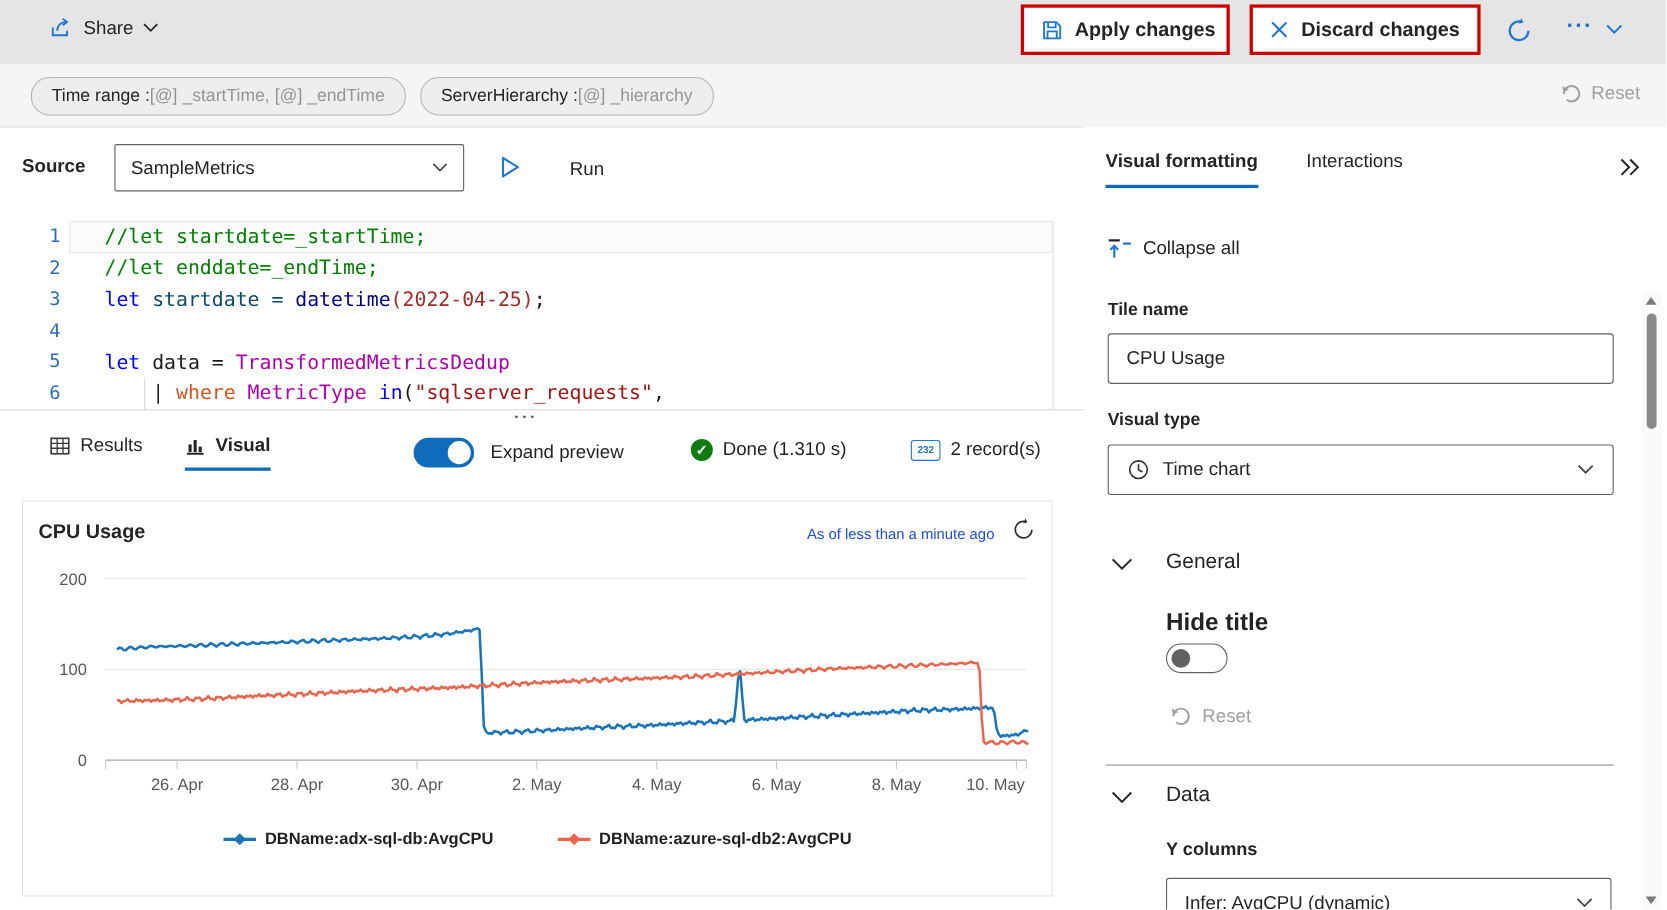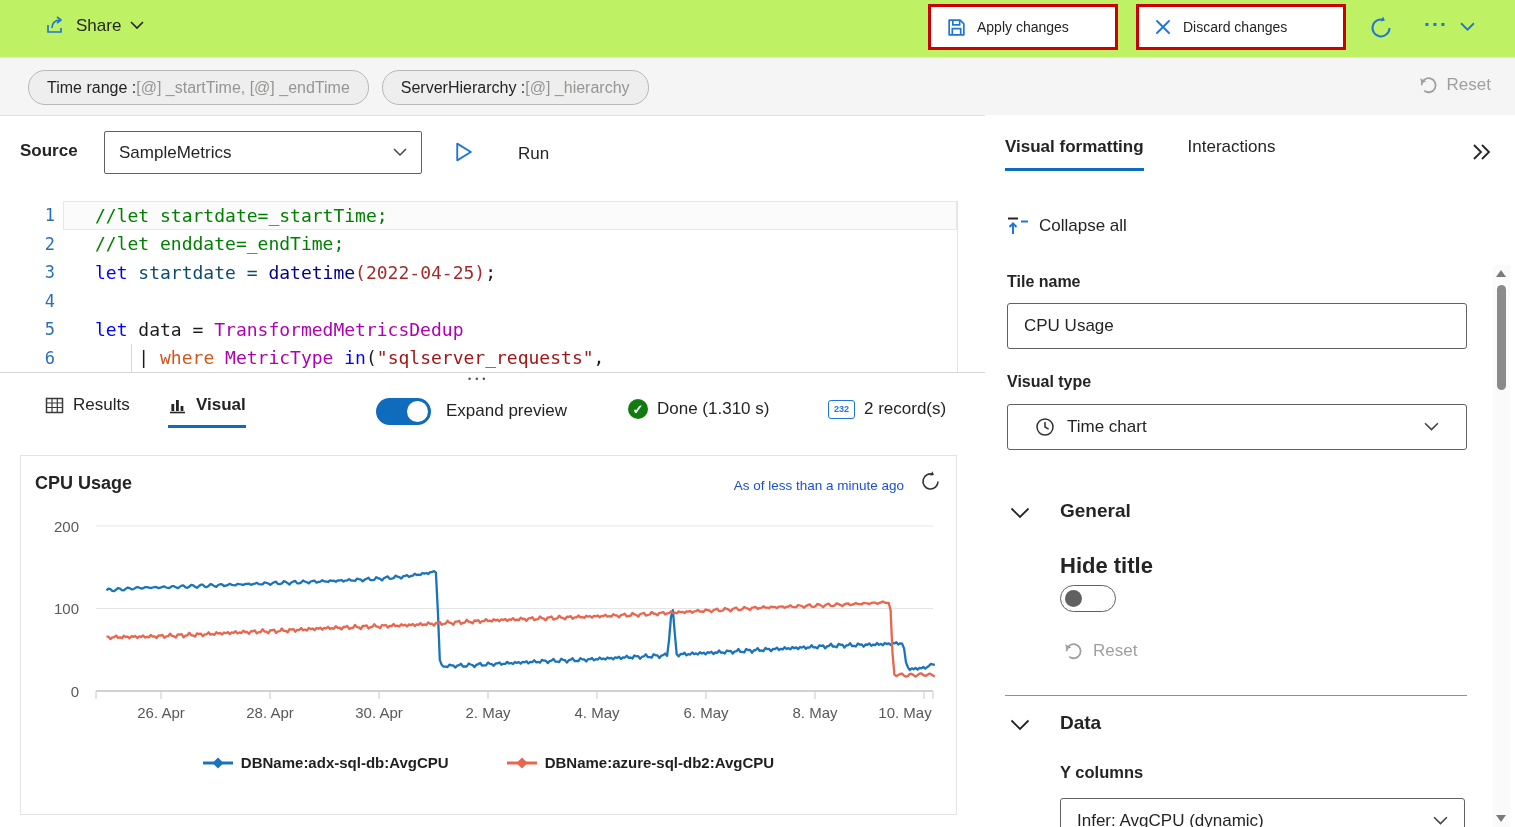--- a/index.html
+++ b/index.html
@@ -10,7 +10,7 @@
   svg{display:block;}
 
   
-  .topbar{position:absolute;left:0;top:0;width:1515px;height:57px;border-bottom:1px solid #e4e4e4;background:#bef264;}
+  .topbar{position:absolute;left:0;top:0;width:1515px;height:57px;border-bottom:1px solid #e4e4e4;background:#e5e5e5;}
   .share-group{position:absolute;left:44px;top:15px;gap:9px;cursor:pointer;}
   .share-label{font-size:17px;}
   .annot{position:absolute;top:4px;height:46px;border:3px solid #cc0000;display:flex;align-items:center;padding:0 15px;gap:10px;background:#fff;box-sizing:border-box;}

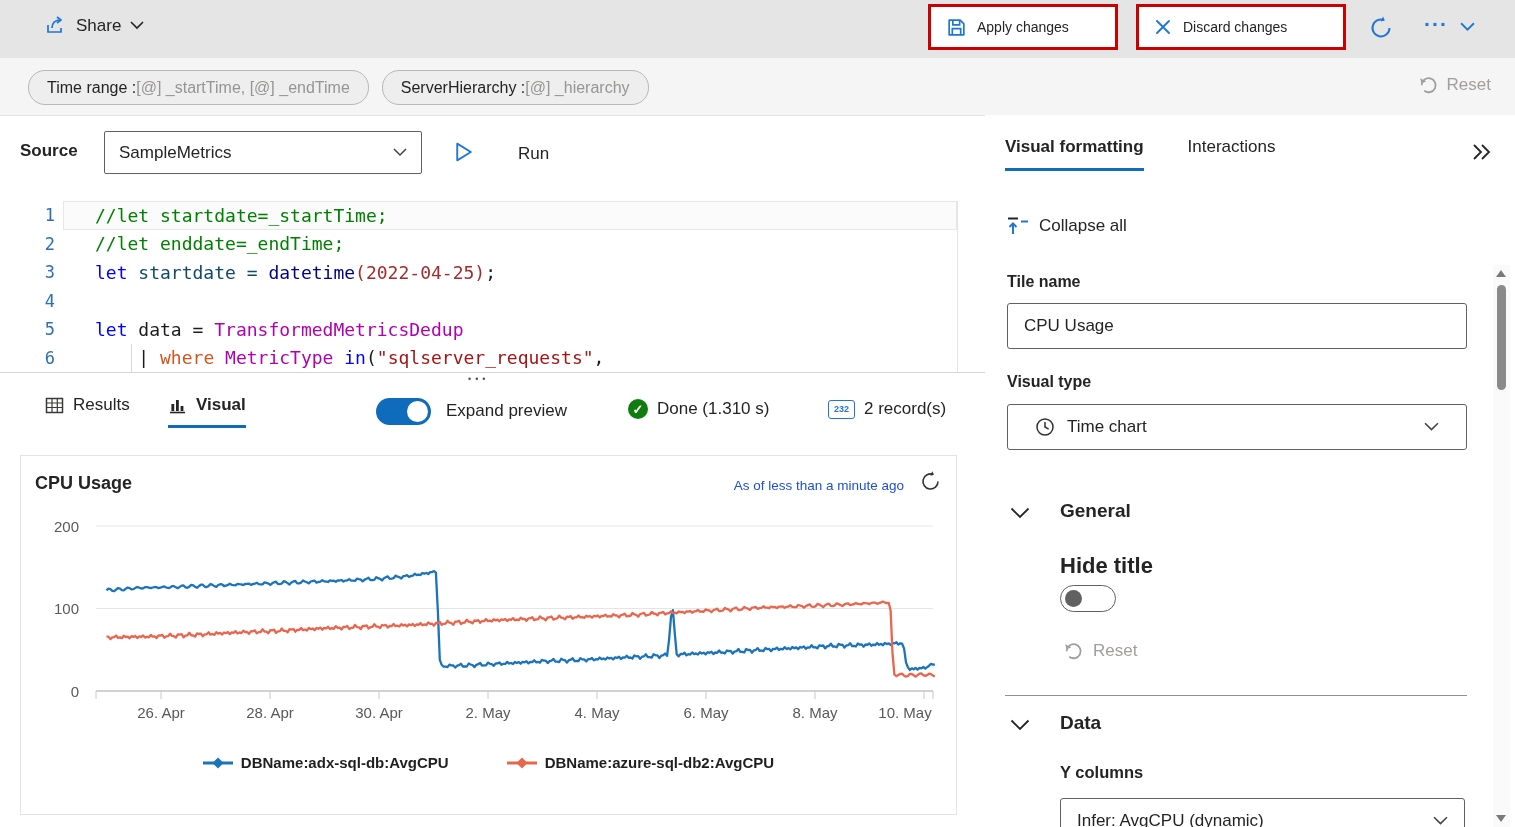--- a/index.html
+++ b/index.html
@@ -16,7 +16,7 @@
   .annot{position:absolute;top:4px;height:46px;border:3px solid #cc0000;display:flex;align-items:center;padding:0 15px;gap:10px;background:#fff;box-sizing:border-box;}
   .annot-apply{left:928px;width:190px;}
   .annot-discard{left:1136px;width:210px;}
-  .tbtn-label{font-size:14px;color:#242424;white-space:nowrap;}
+  .tbtn-label{font-size:18px;color:#242424;white-space:nowrap;font-weight:bold;}
   .iconbtn{cursor:pointer;}
   .more-glyph{font-size:21px;font-weight:bold;color:#2076d4;letter-spacing:1px;line-height:20px;}
 

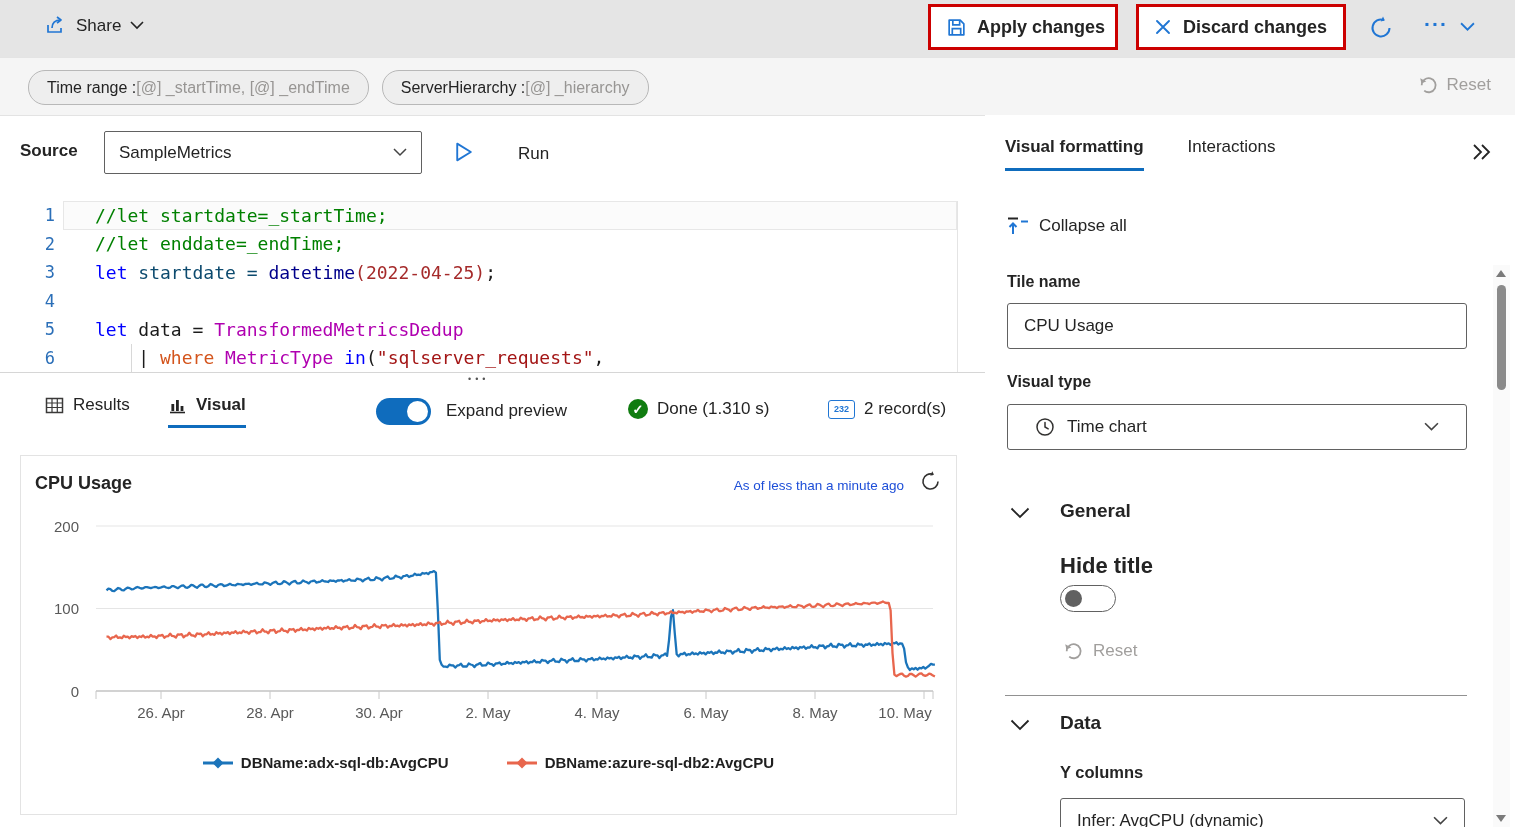--- a/index.html
+++ b/index.html
@@ -316,7 +316,7 @@
     </div>
 
     <div class="fld-label" style="left:22px;top:258px;">Visual type</div>
-    <div class="inputbox" style="left:22px;top:289px;width:460px;height:46px;padding:0 27px;gap:12px;">
+    <div class="inputbox" style="left:22px;top:289px;width:460px;height:46px;padding:0 17px;gap:12px;">
       <svg width="20" height="20" viewBox="0 0 20 20">
         <circle cx="10" cy="10" r="8" fill="none" stroke="#323130" stroke-width="1.5"></circle>
         <path d="M10 5.5 V10 L13.2 11.8" fill="none" stroke="#323130" stroke-width="1.5" stroke-linecap="round"></path>

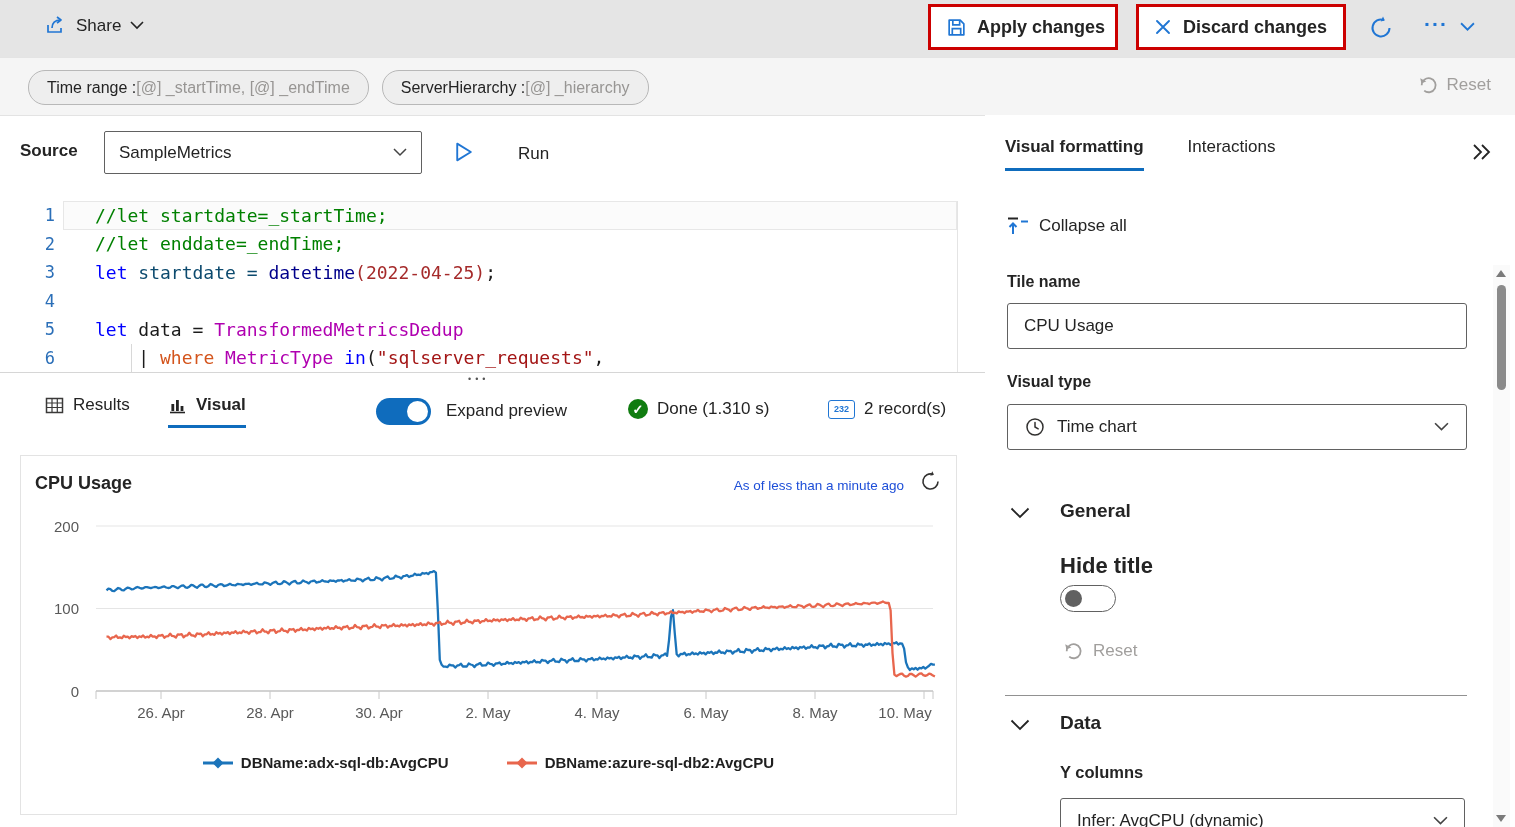--- a/index.html
+++ b/index.html
@@ -80,7 +80,7 @@
   .inputbox{position:absolute;border:1px solid #616161;border-radius:3px;background:#fff;box-sizing:border-box;display:flex;align-items:center;}
   .inputbox .txt{font-size:17px;}
   .sect-chev{position:absolute;cursor:pointer;}
-  .sect-title{position:absolute;font-size:19px;font-weight:bold;}
+  .sect-title{position:absolute;font-size:19px;font-weight:normal;}
   .toggle-off{position:absolute;left:75px;top:470px;width:56px;height:27px;border:1px solid #616161;border-radius:14px;background:#fff;box-sizing:border-box;cursor:pointer;}
   .toggle-off .knob{position:absolute;left:4px;top:4px;width:17px;height:17px;border-radius:50%;background:#616161;}
   .reset-panel{position:absolute;left:78px;top:526px;gap:10px;color:#a19f9d;font-size:17px;cursor:default;}

